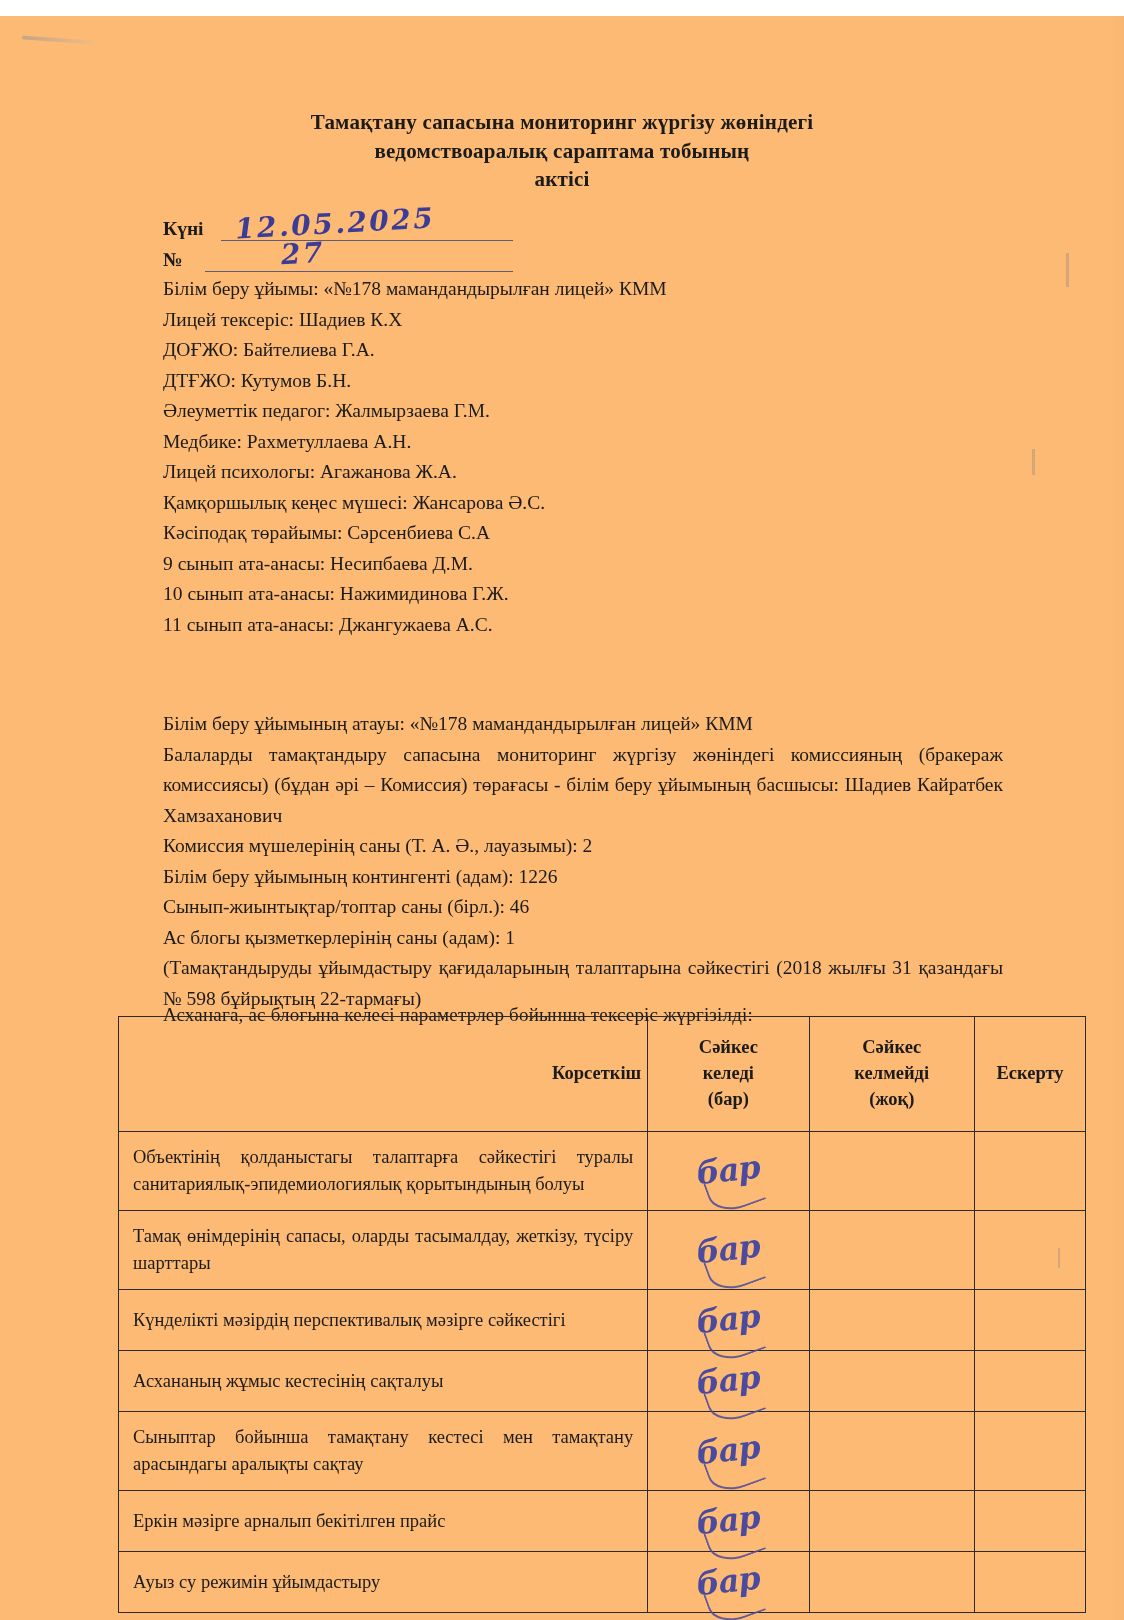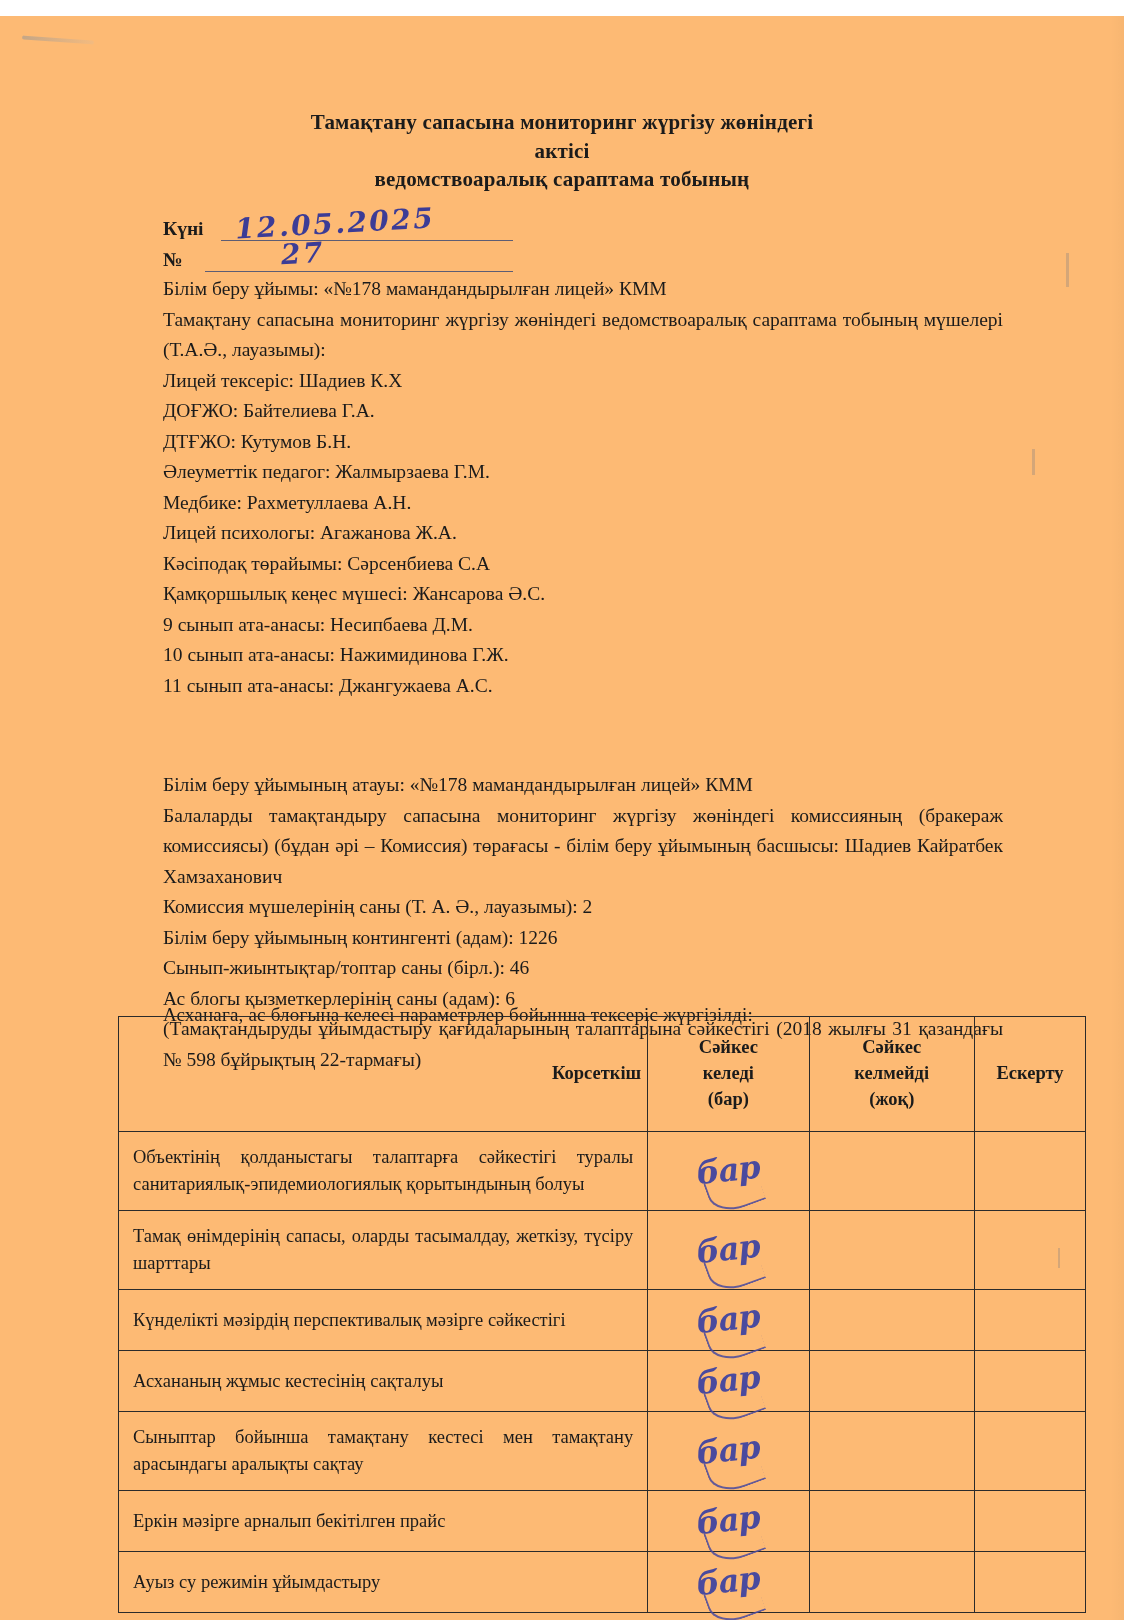--- a/index.html
+++ b/index.html
@@ -203,8 +203,8 @@
 
   <div class="title">
     <div>Тамақтану сапасына мониторинг жүргізу жөніндегі</div>
+    <div>ведомствоаралық сараптама тобының</div>
     <div>актісі</div>
-    <div>ведомствоаралық сараптама тобының</div>
   </div>
 
   <div class="body-block">

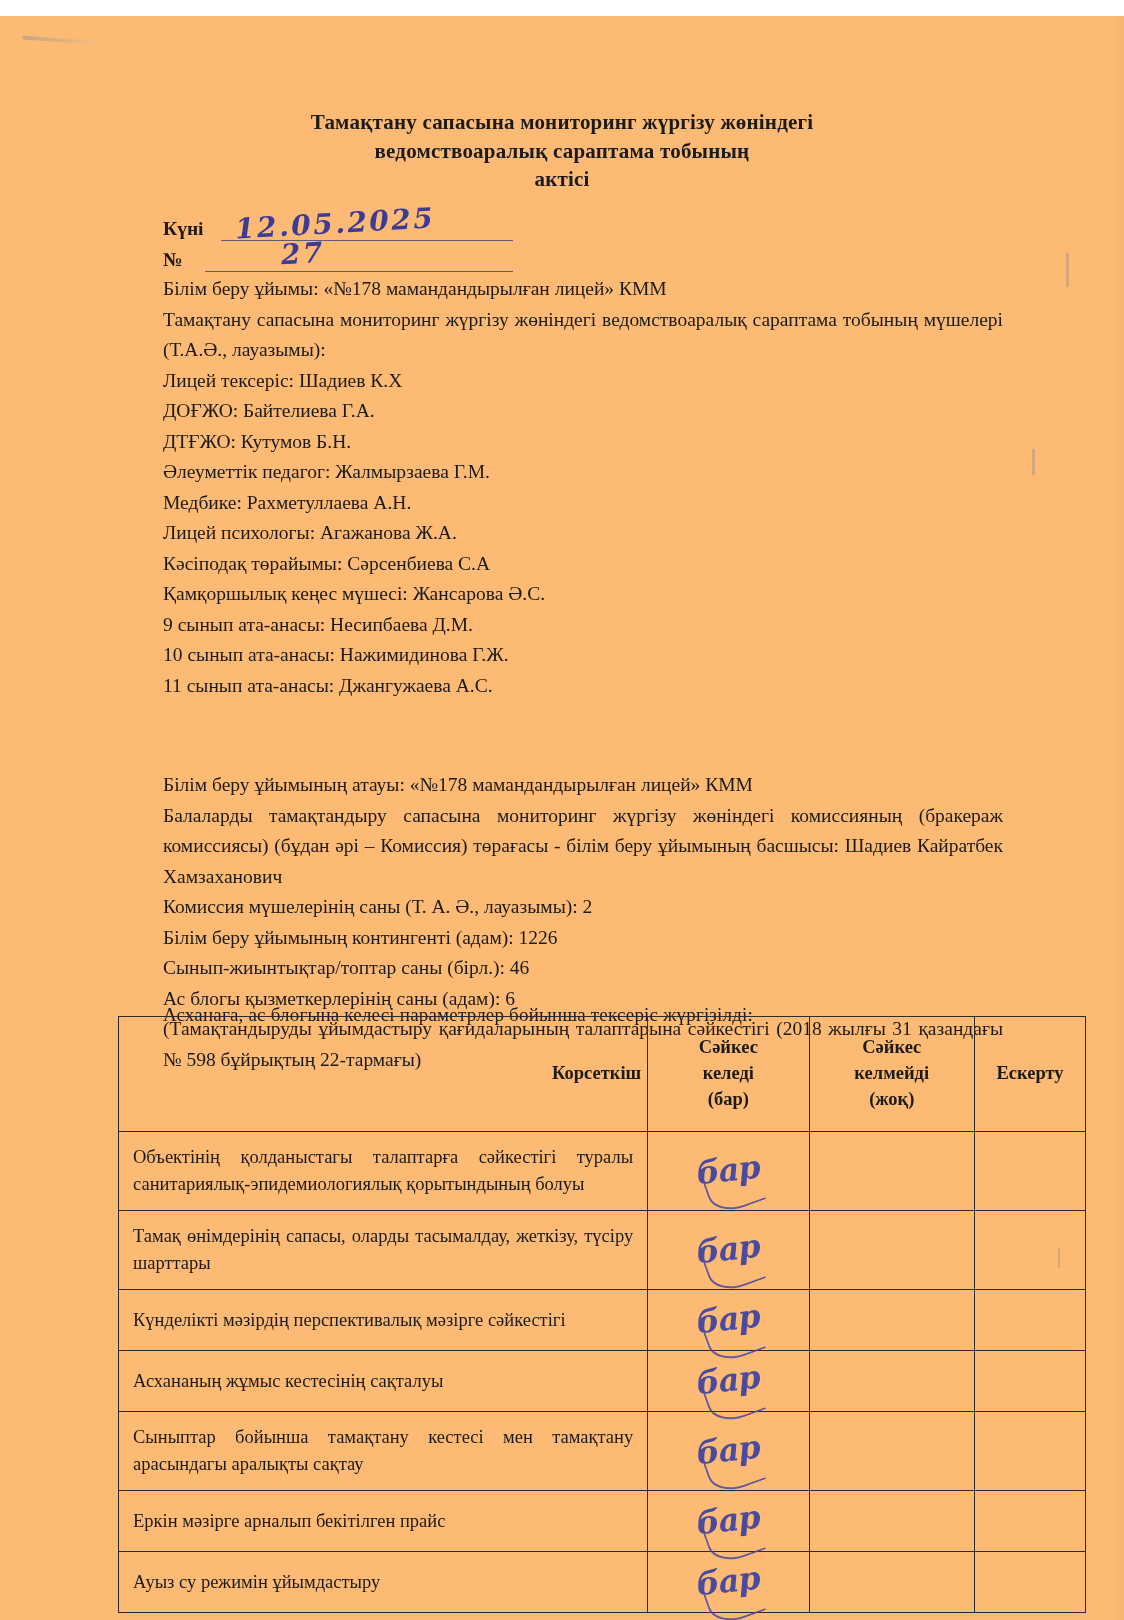--- a/index.html
+++ b/index.html
@@ -222,7 +222,6 @@
     </div>
 
     <p class="line">Білім беру ұйымы: «№178 мамандандырылған лицей» КММ</p>
-    <p class="just">Тамақтану сапасына мониторинг жүргізу жөніндегі ведомствоаралық сараптама тобының мүшелері (Т.А.Ә., лауазымы):</p>
 
     <p class="line">Лицей тексеріс: Шадиев К.Х</p>
     <p class="line">ДОҒЖО: Байтелиева Г.А.</p>

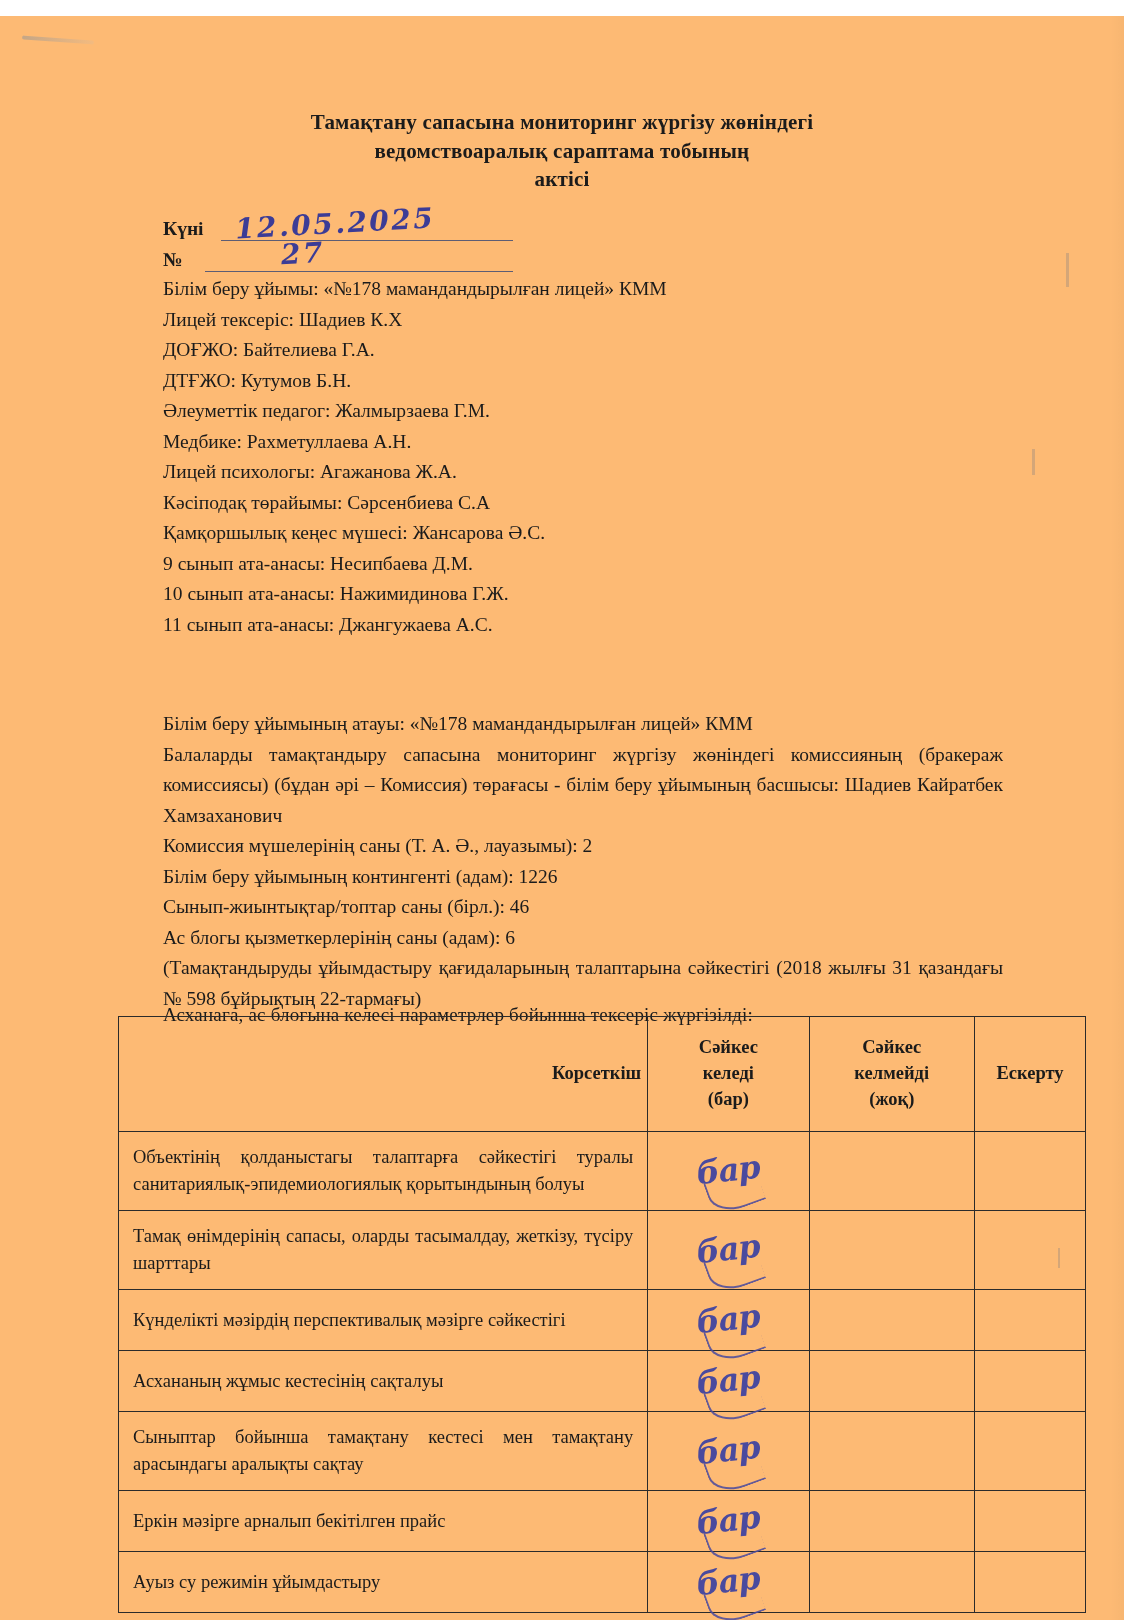--- a/index.html
+++ b/index.html
@@ -229,8 +229,8 @@
     <p class="line">Әлеуметтік педагог: Жалмырзаева Г.М.</p>
     <p class="line">Медбике: Рахметуллаева А.Н.</p>
     <p class="line">Лицей психологы:  Агажанова Ж.А.</p>
+    <p class="line">Қамқоршылық кеңес мүшесі: Жансарова Ә.С.</p>
     <p class="line">Кәсіподақ төрайымы: Сәрсенбиева С.А</p>
-    <p class="line">Қамқоршылық кеңес мүшесі: Жансарова Ә.С.</p>
     <p class="line">9 сынып ата-анасы:  Несипбаева Д.М.</p>
     <p class="line">10 сынып ата-анасы:  Нажимидинова Г.Ж.</p>
     <p class="line">11 сынып ата-анасы: Джангужаева  А.С.</p>

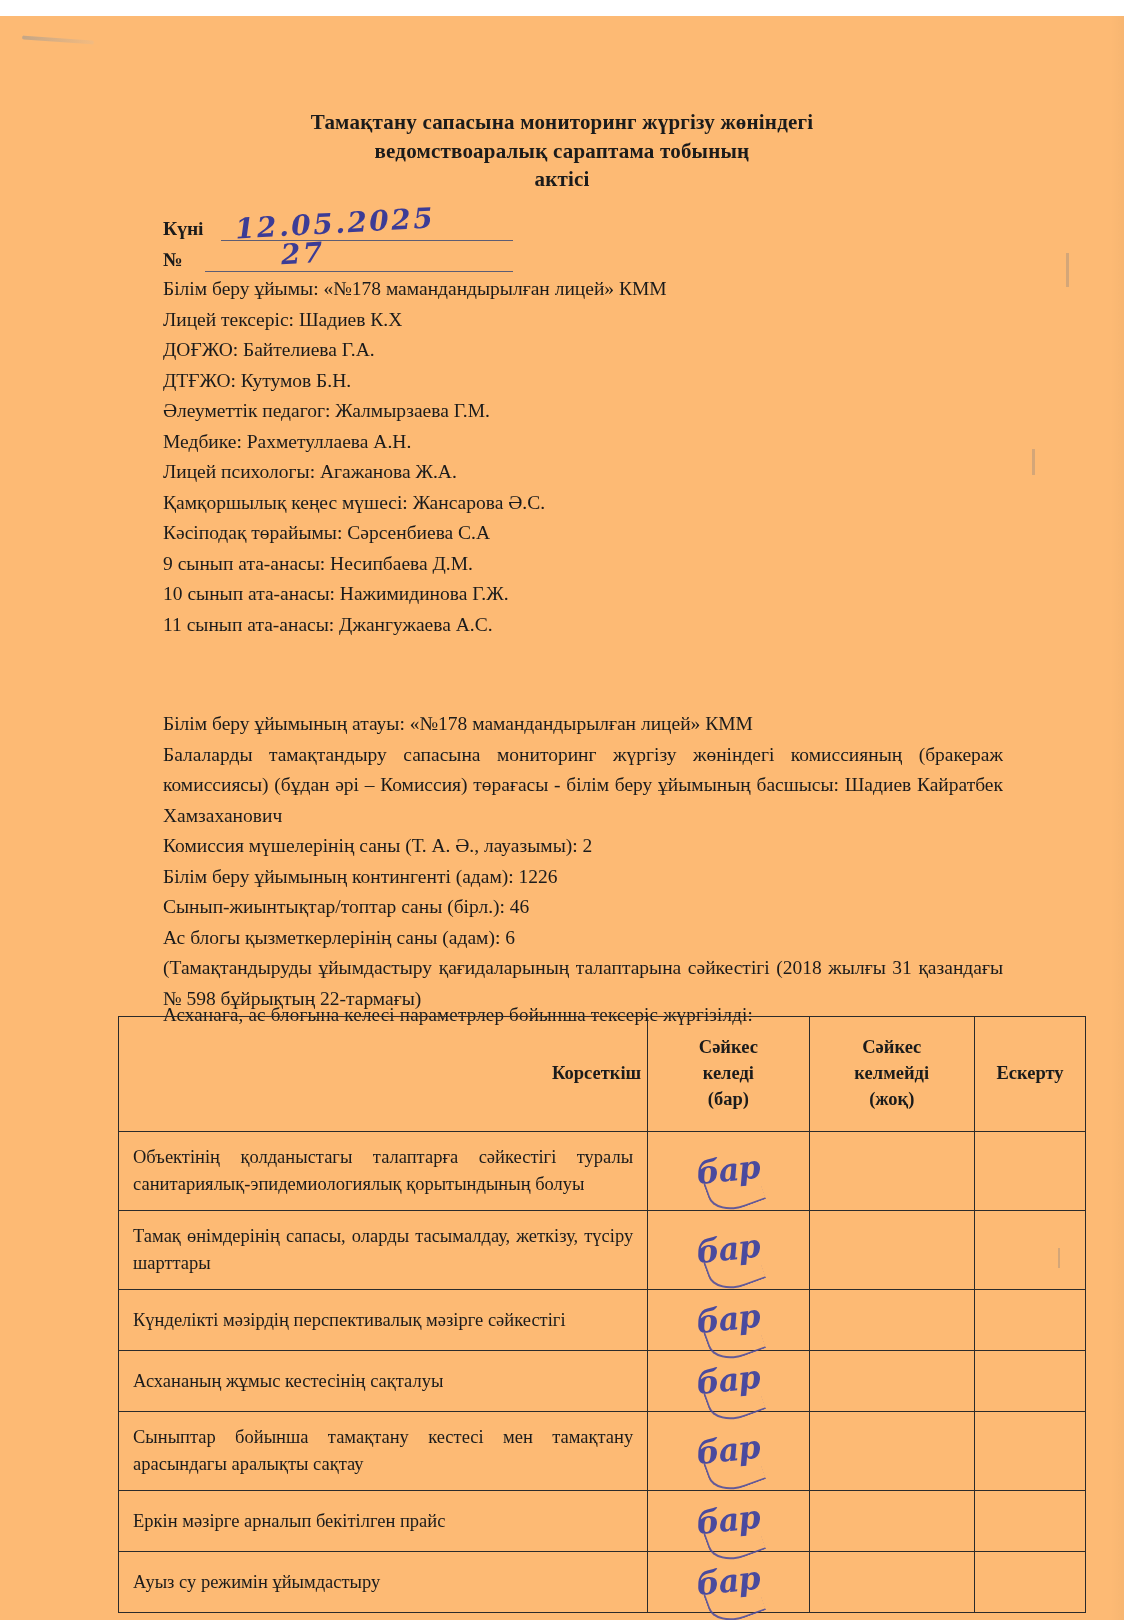--- a/index.html
+++ b/index.html
@@ -243,7 +243,7 @@
     <p class="line">Комиссия мүшелерінің саны (Т. А. Ә., лауазымы): 2</p>
     <p class="line">Білім беру ұйымының контингенті (адам):  1226</p>
     <p class="line">Сынып-жиынтықтар/топтар саны (бірл.): 46</p>
-    <p class="line">Ас блогы қызметкерлерінің саны (адам): 6</p>
+    <p class="line">Ас блогы қызметкерлерінің саны (адам): 1</p>
 
     <p class="italic-note">(Тамақтандыруды ұйымдастыру қағидаларының талаптарына сәйкестігі (2018 жылғы 31 қазандағы № 598 бұйрықтың 22-тармағы)</p>
   </div>

